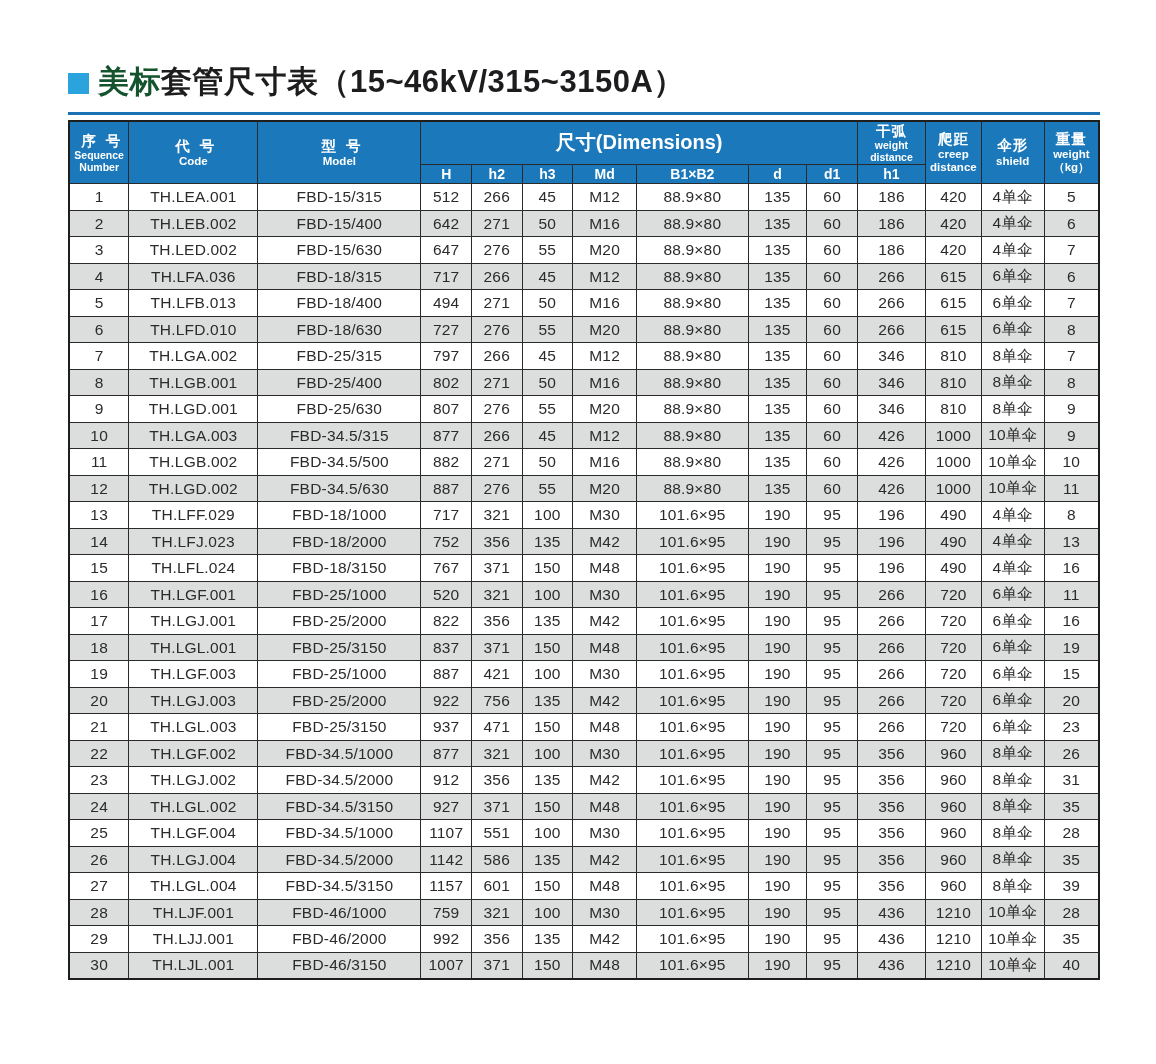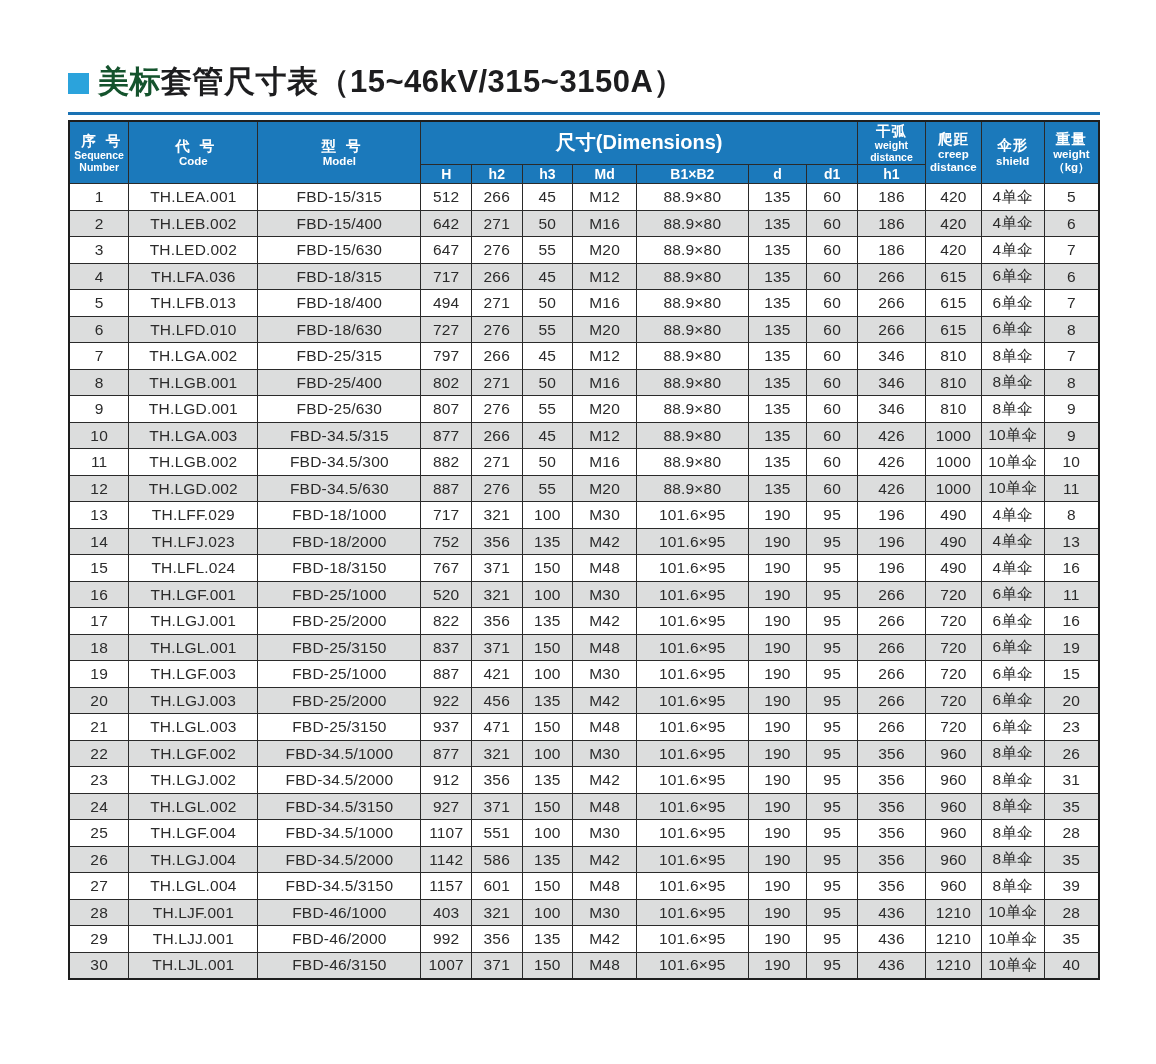--- a/index.html
+++ b/index.html
@@ -301,7 +301,7 @@
           <tr>
             <td>11</td>
             <td>TH.LGB.002</td>
-            <td>FBD-34.5/300</td>
+            <td>FBD-34.5/500</td>
             <td>882</td>
             <td>271</td>
             <td>50</td>

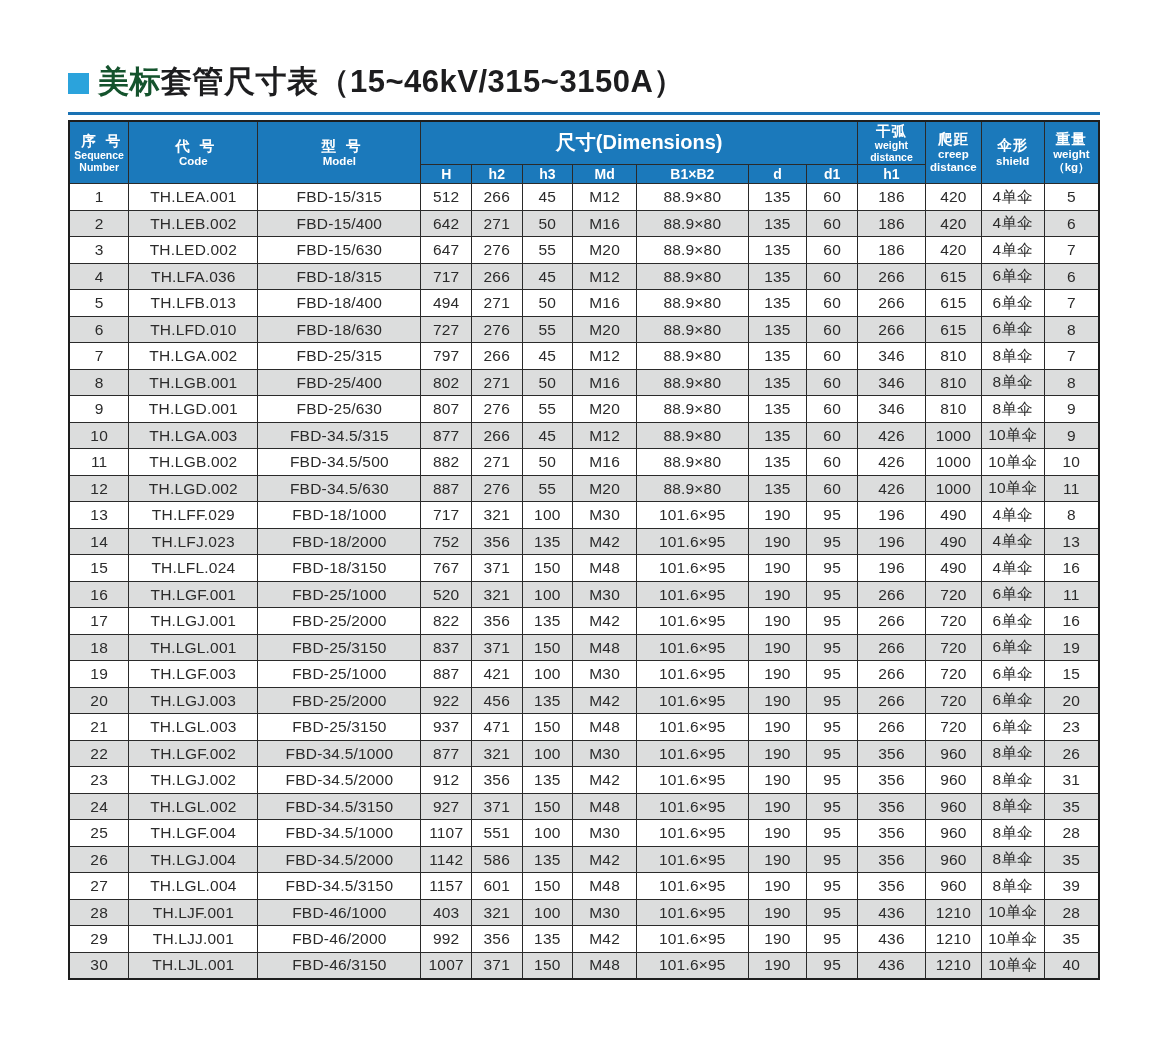--- a/index.html
+++ b/index.html
@@ -447,7 +447,7 @@
             <td>TH.LGJ.003</td>
             <td>FBD-25/2000</td>
             <td>922</td>
-            <td>456</td>
+            <td>756</td>
             <td>135</td>
             <td>M42</td>
             <td>101.6×95</td>

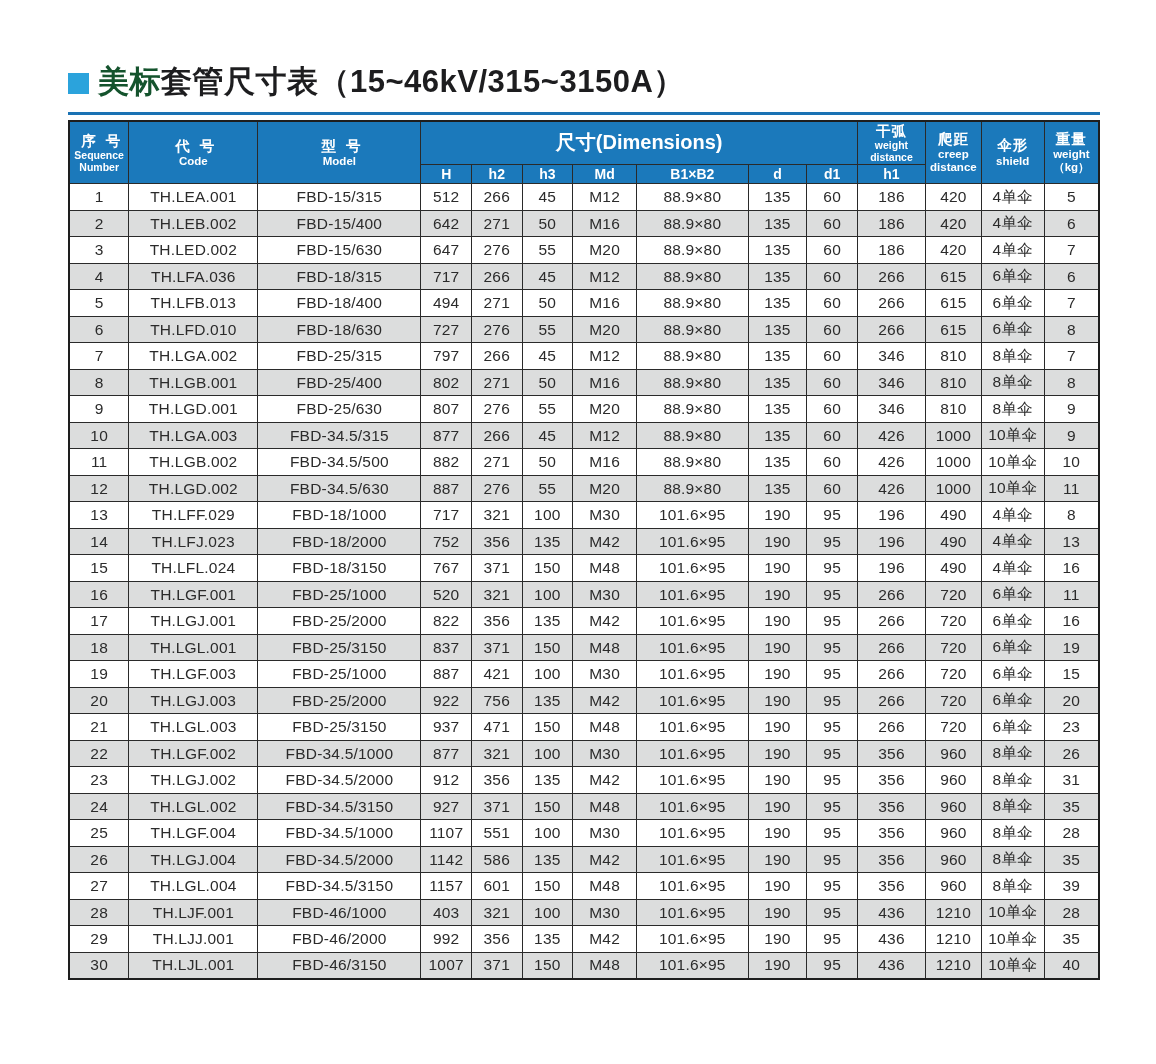--- a/index.html
+++ b/index.html
@@ -574,7 +574,7 @@
             <td>28</td>
             <td>TH.LJF.001</td>
             <td>FBD-46/1000</td>
-            <td>403</td>
+            <td>759</td>
             <td>321</td>
             <td>100</td>
             <td>M30</td>

